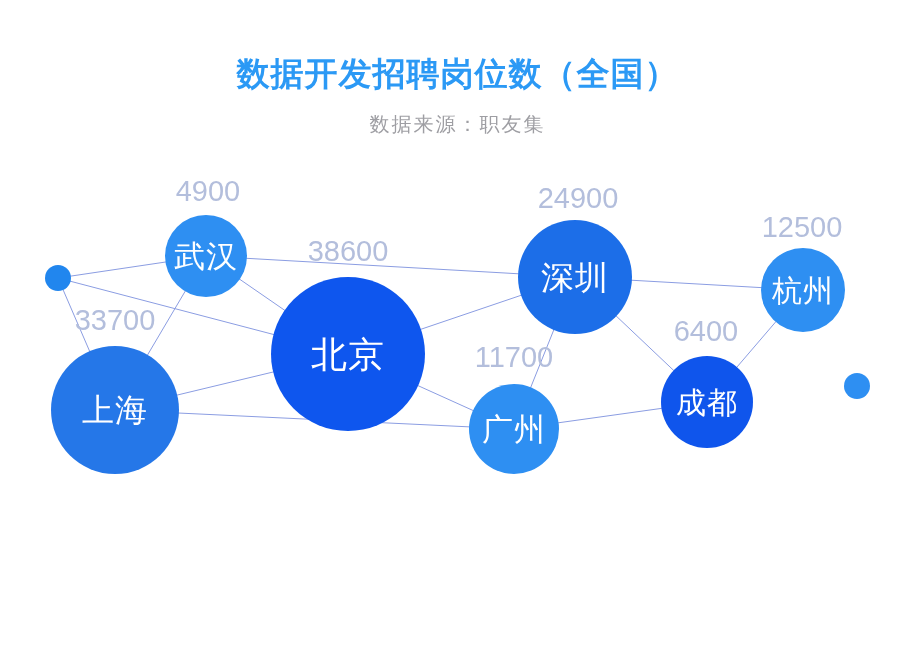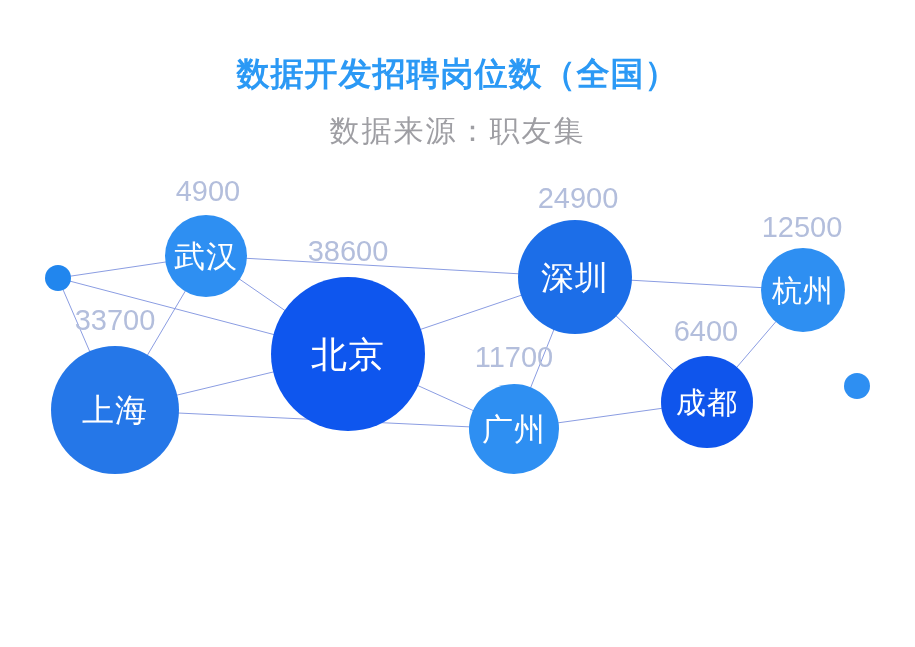--- a/index.html
+++ b/index.html
@@ -32,7 +32,7 @@
     left: 0;
     width: 100%;
     text-align: center;
-    font-size: 30px;
+    font-size: 20px;
     letter-spacing: 2px;
     color: #9e9ea3;
   }

